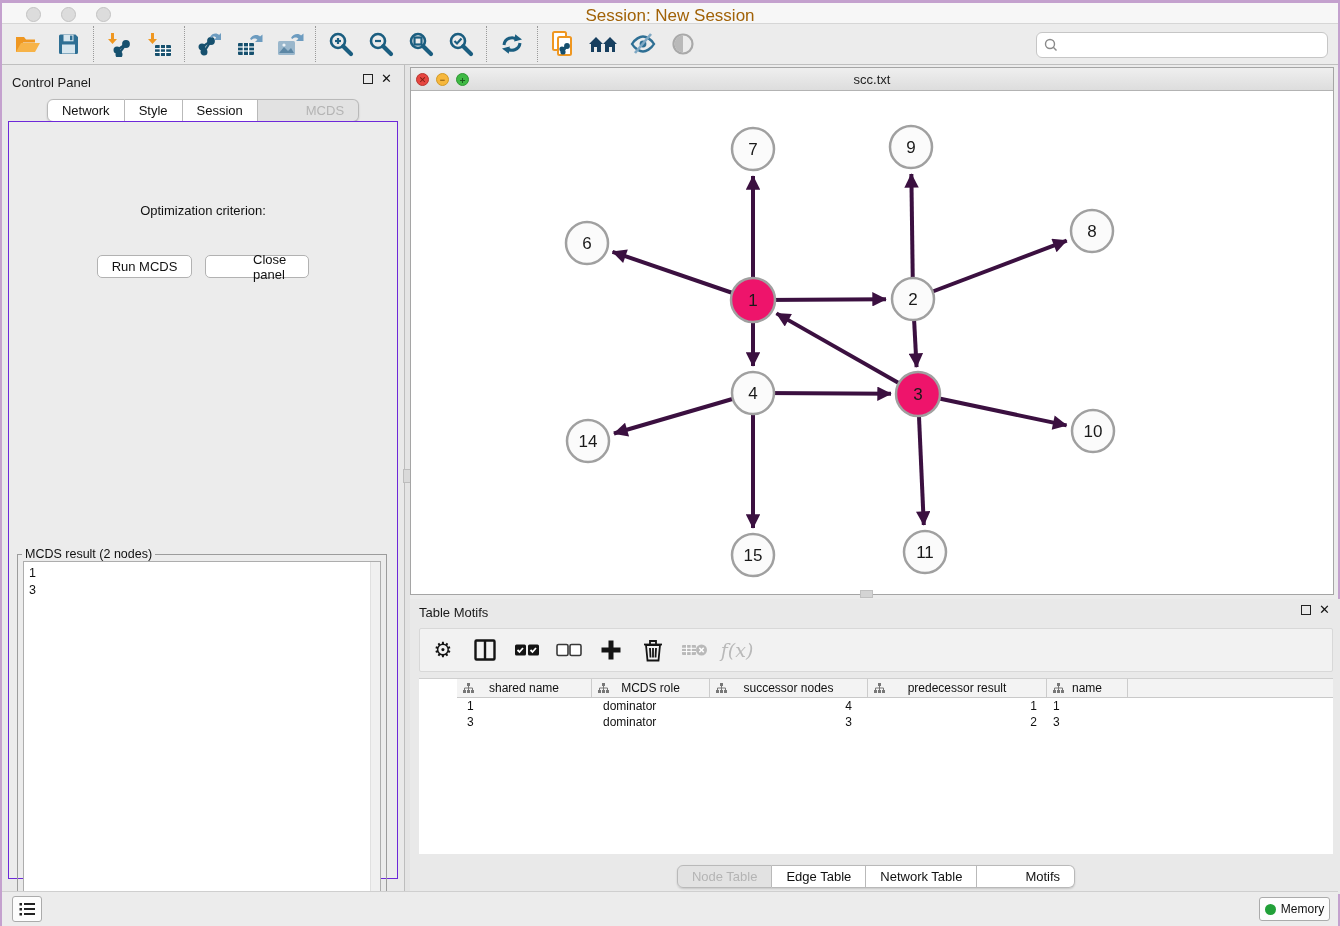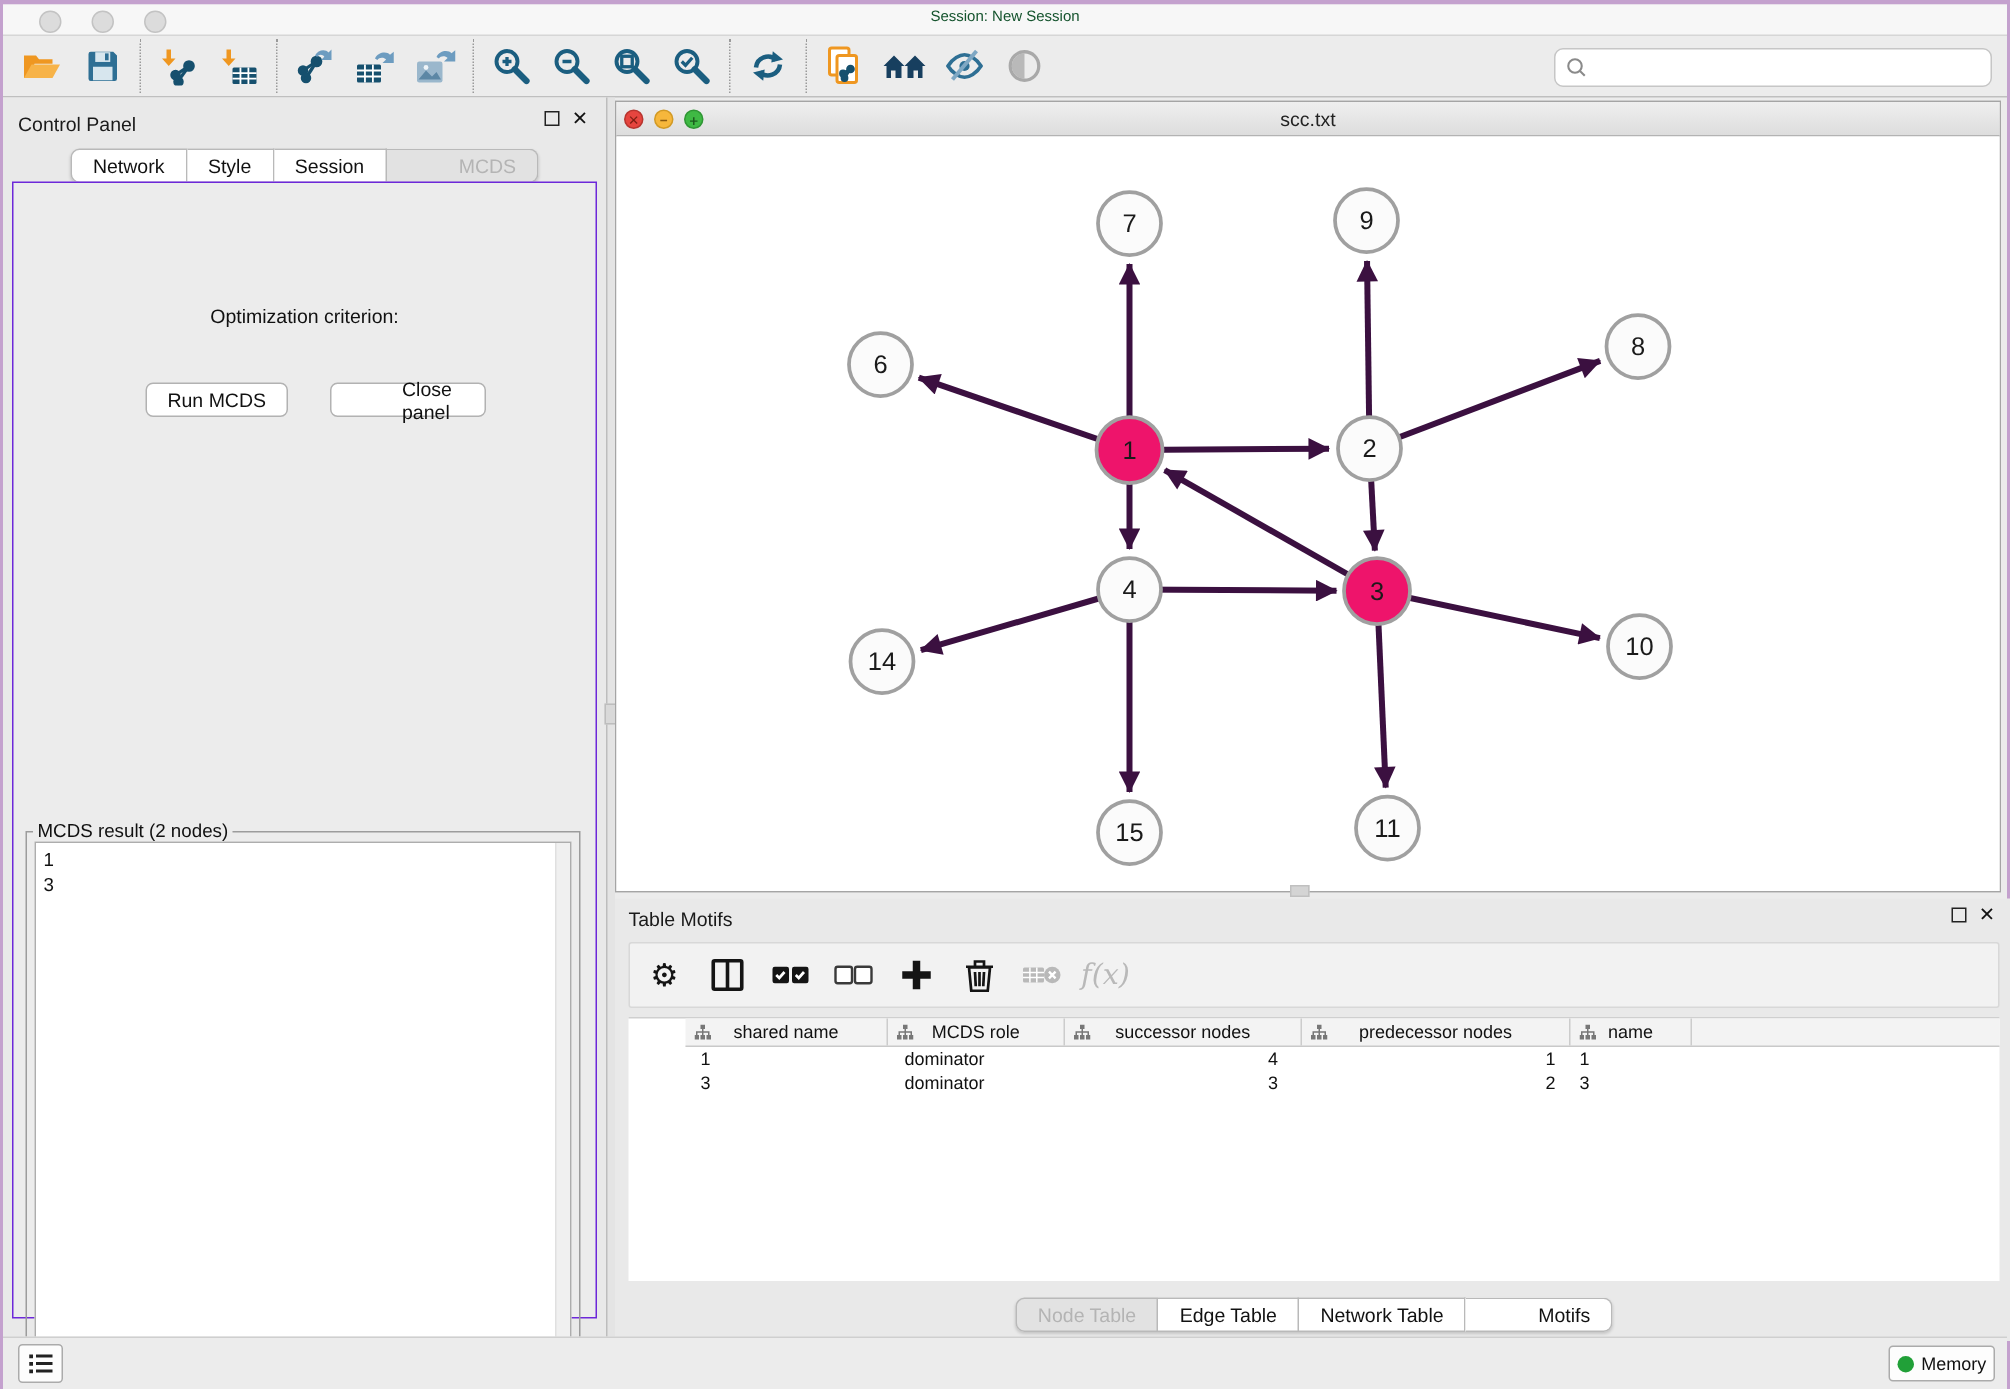--- a/index.html
+++ b/index.html
@@ -10,7 +10,7 @@
   
   .titlebar { position:absolute; left:0; top:0; width:100%; height:21px; background:#f7f7f7; border-bottom:1px solid #d6d6d6; }
   .tl-dot { position:absolute; top:4px; width:15px; height:15px; border-radius:50%; background:#dcdcdc; border:1px solid #c3c3c3; }
-  .win-title { position:absolute; left:0; right:0; top:3px; text-align:center; font-size:10px; color:#14532d; }
+  .win-title { position:absolute; left:0; right:0; top:3px; text-align:center; font-size:17px; color:#a16207; }
 
   
   .toolbar { position:absolute; left:0; top:21px; width:100%; height:41px; background:#ececec; border-bottom:1px solid #bfbfbf; display:flex; align-items:center; padding-left:6px; }

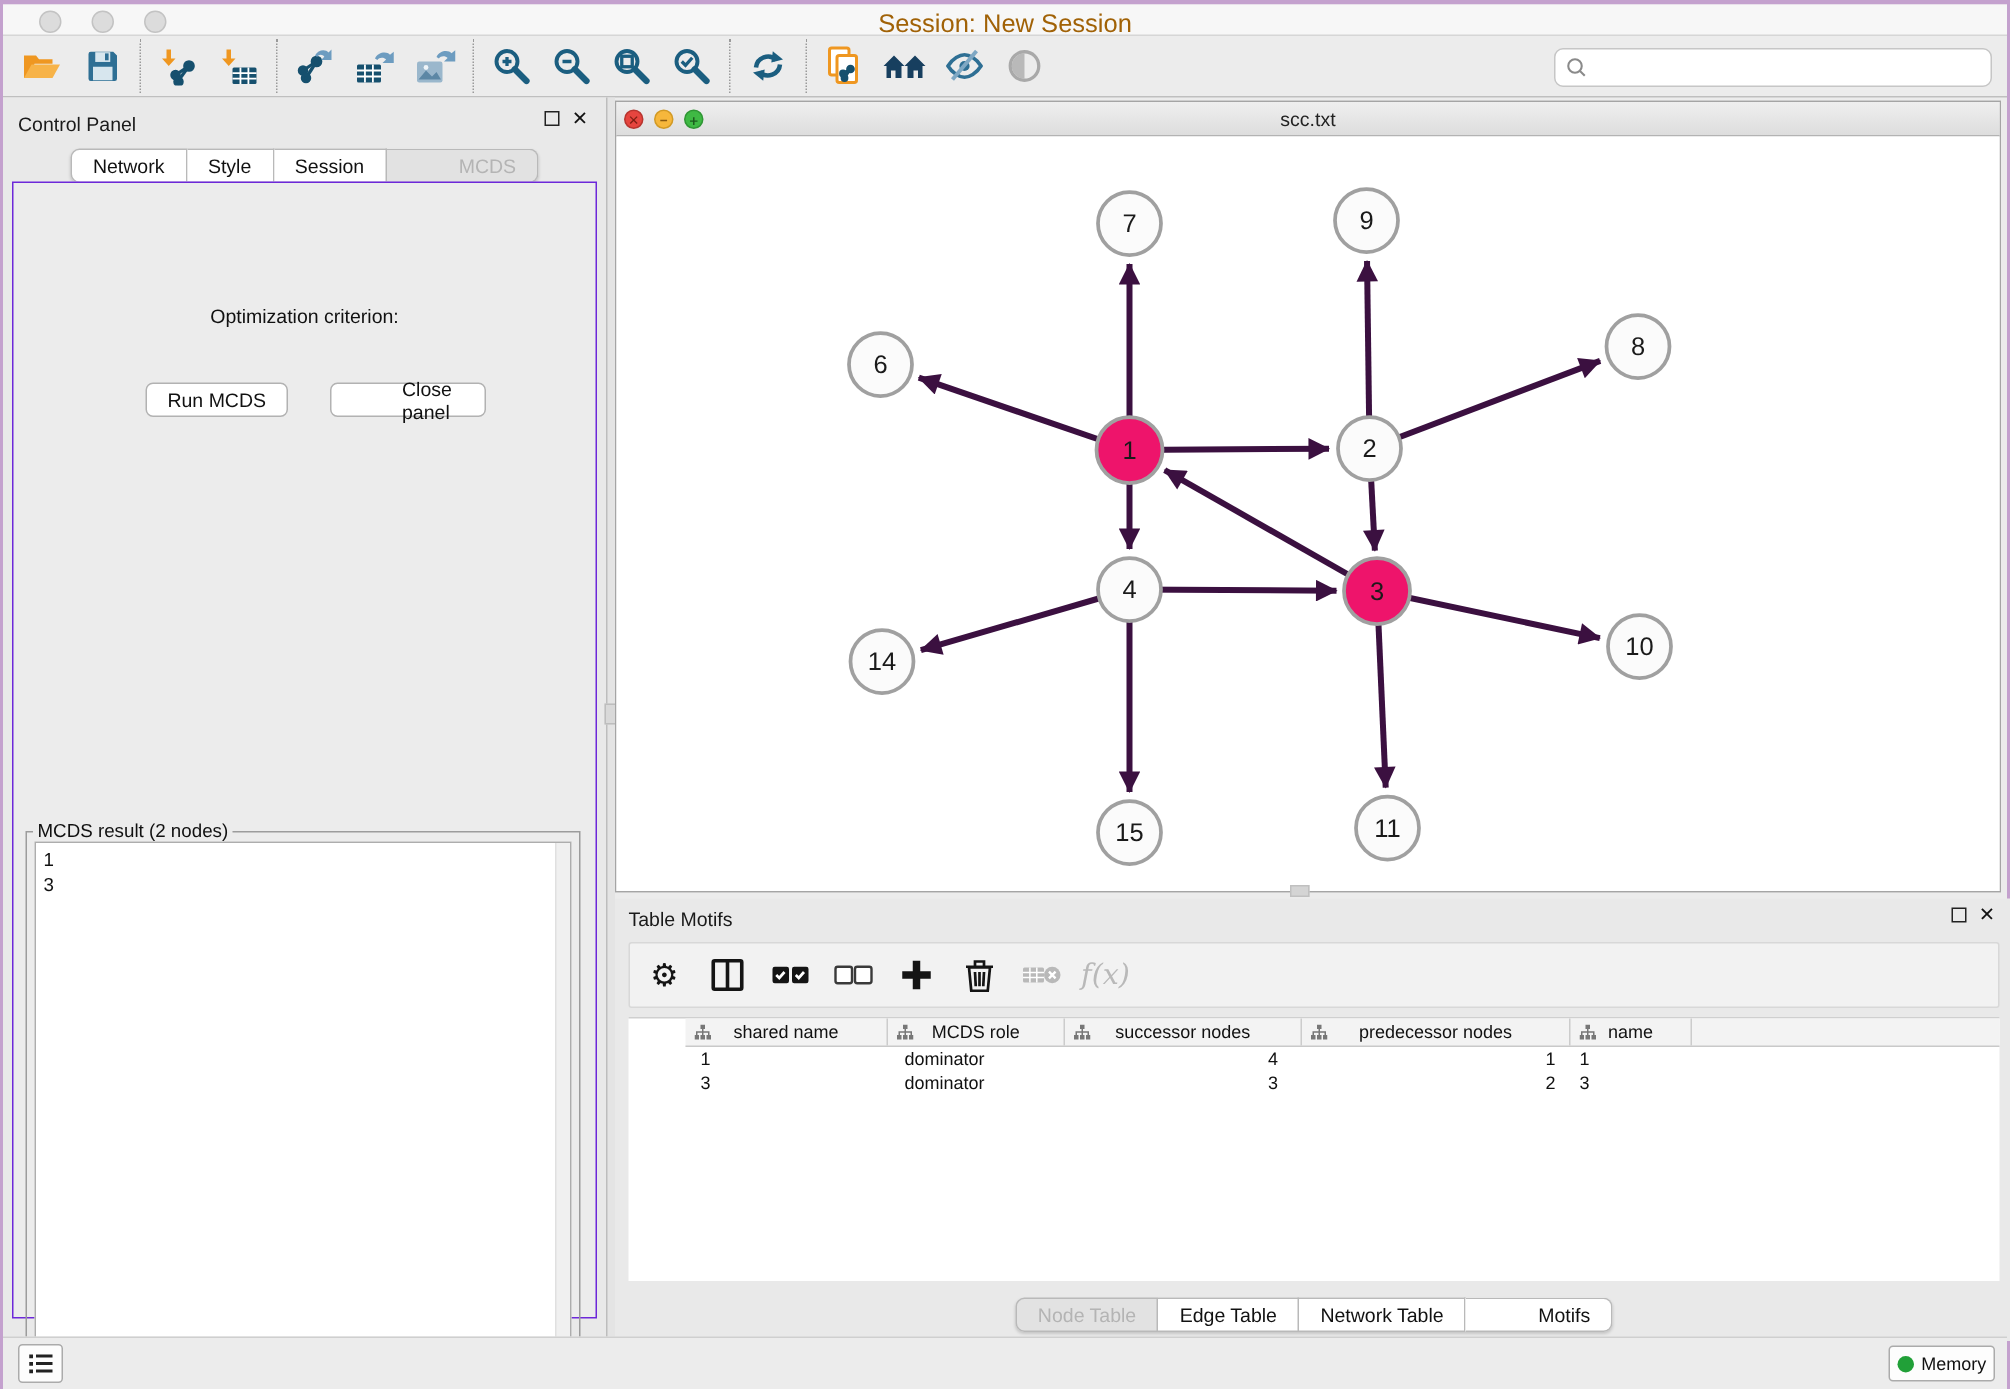--- a/index.html
+++ b/index.html
@@ -324,7 +324,7 @@
       <div class="btn" style="left:88px;top:133px;width:95px;">
           <span>Run MCDS</span>
         </div>
-      <div class="btn" style="left:211px;top:133px;width:104px;padding-left:47px;">
+      <div class="btn" style="left:196px;top:133px;width:104px;padding-left:47px;">
           <span>Close panel</span>
         </div>
       <div class="fieldset">

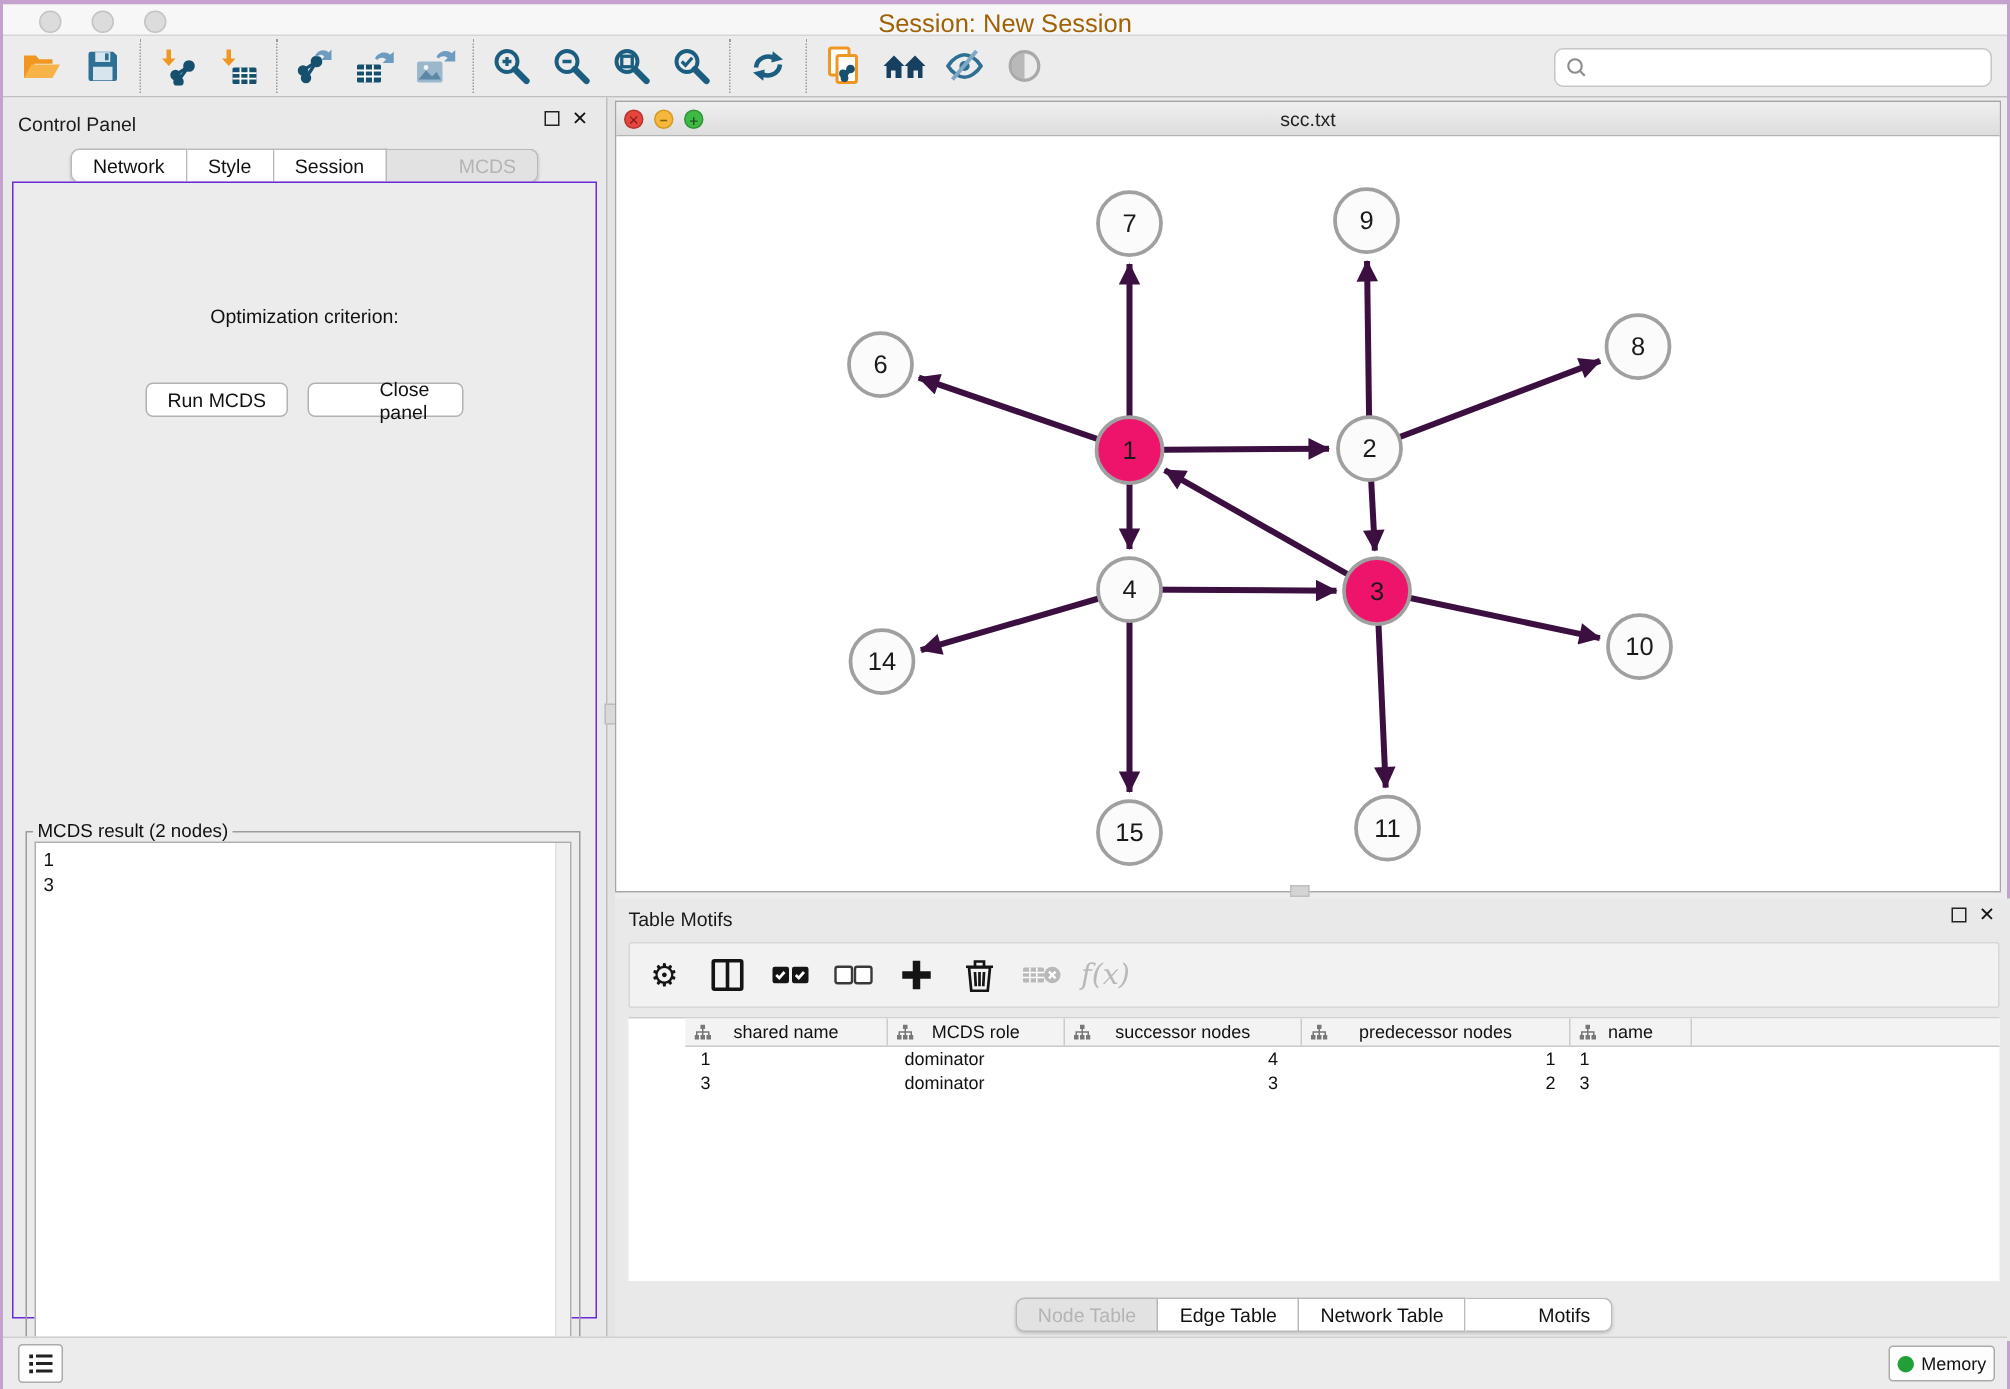--- a/index.html
+++ b/index.html
@@ -561,7 +561,7 @@
                 <path d="M5.5 3v2M1.5 7V5h8v2M5.5 5v2M9.5 5v2" stroke="#777" fill="none"></path>
               </svg>
             </span>
-            <span>predecessor nodes</span>
+            <span>predecessor result</span>
           </div>
           <div class="gt-hcell" style="width: 81px;">
             <span class="hico">

